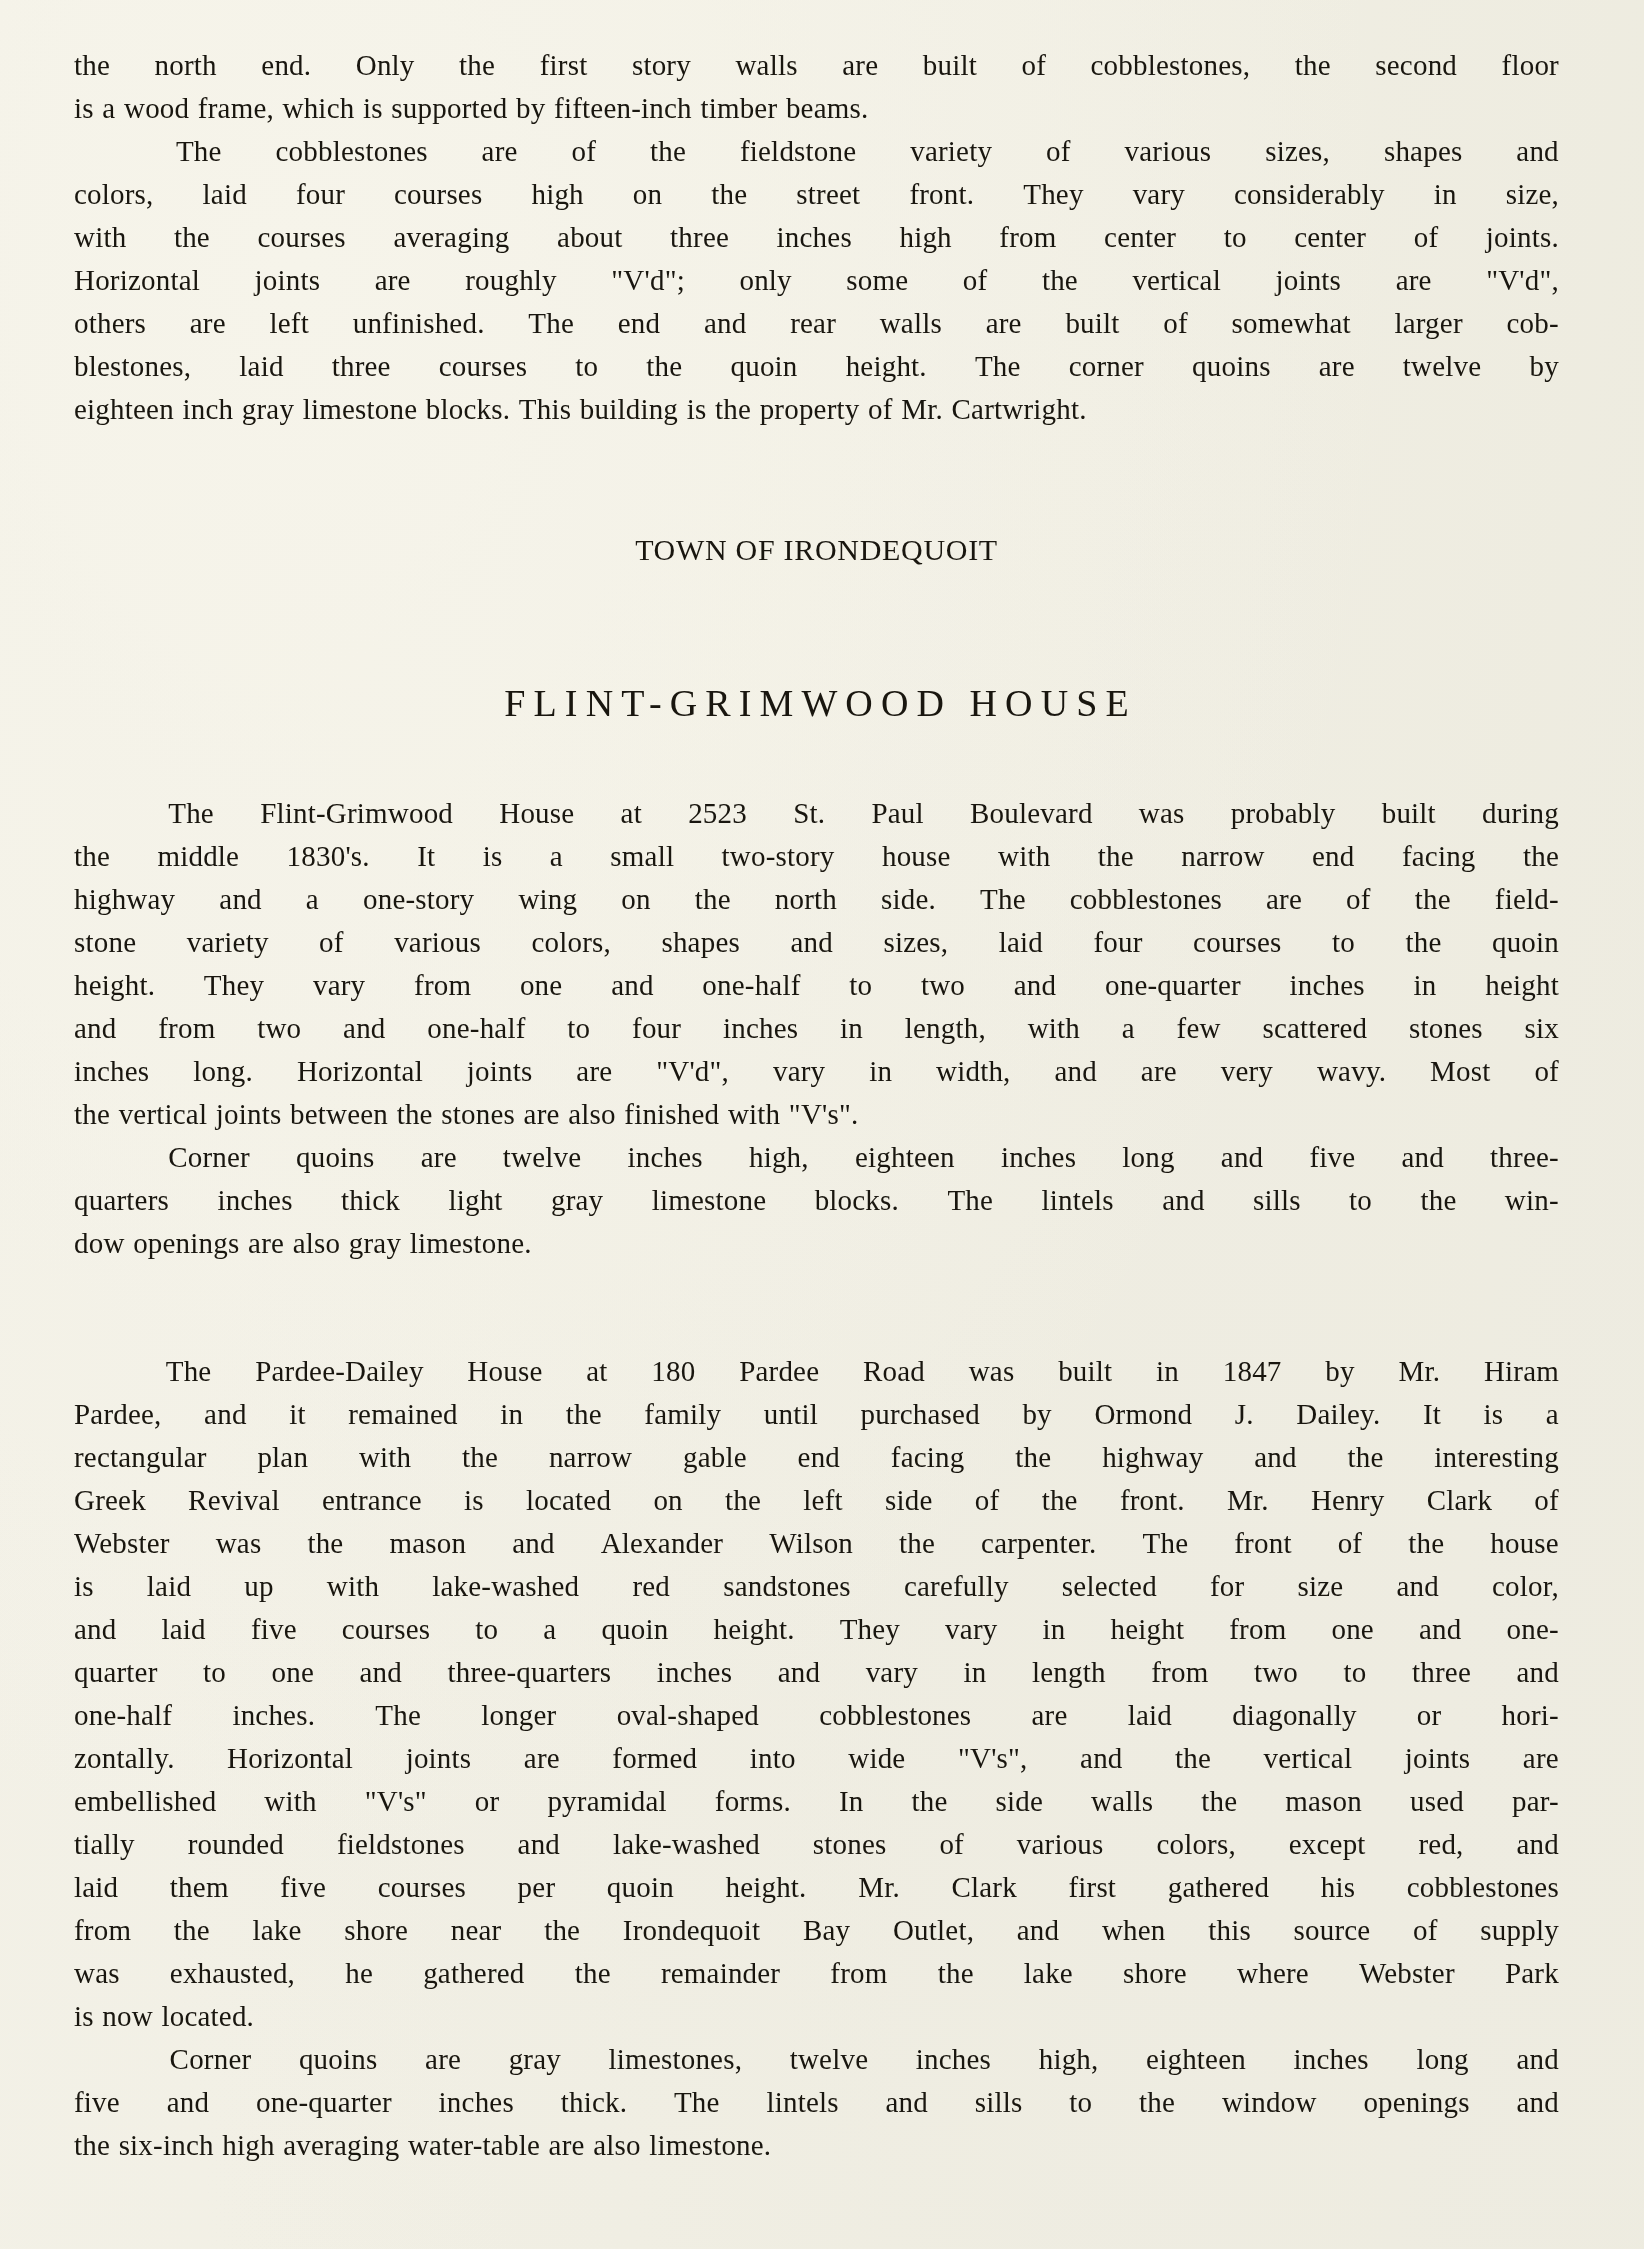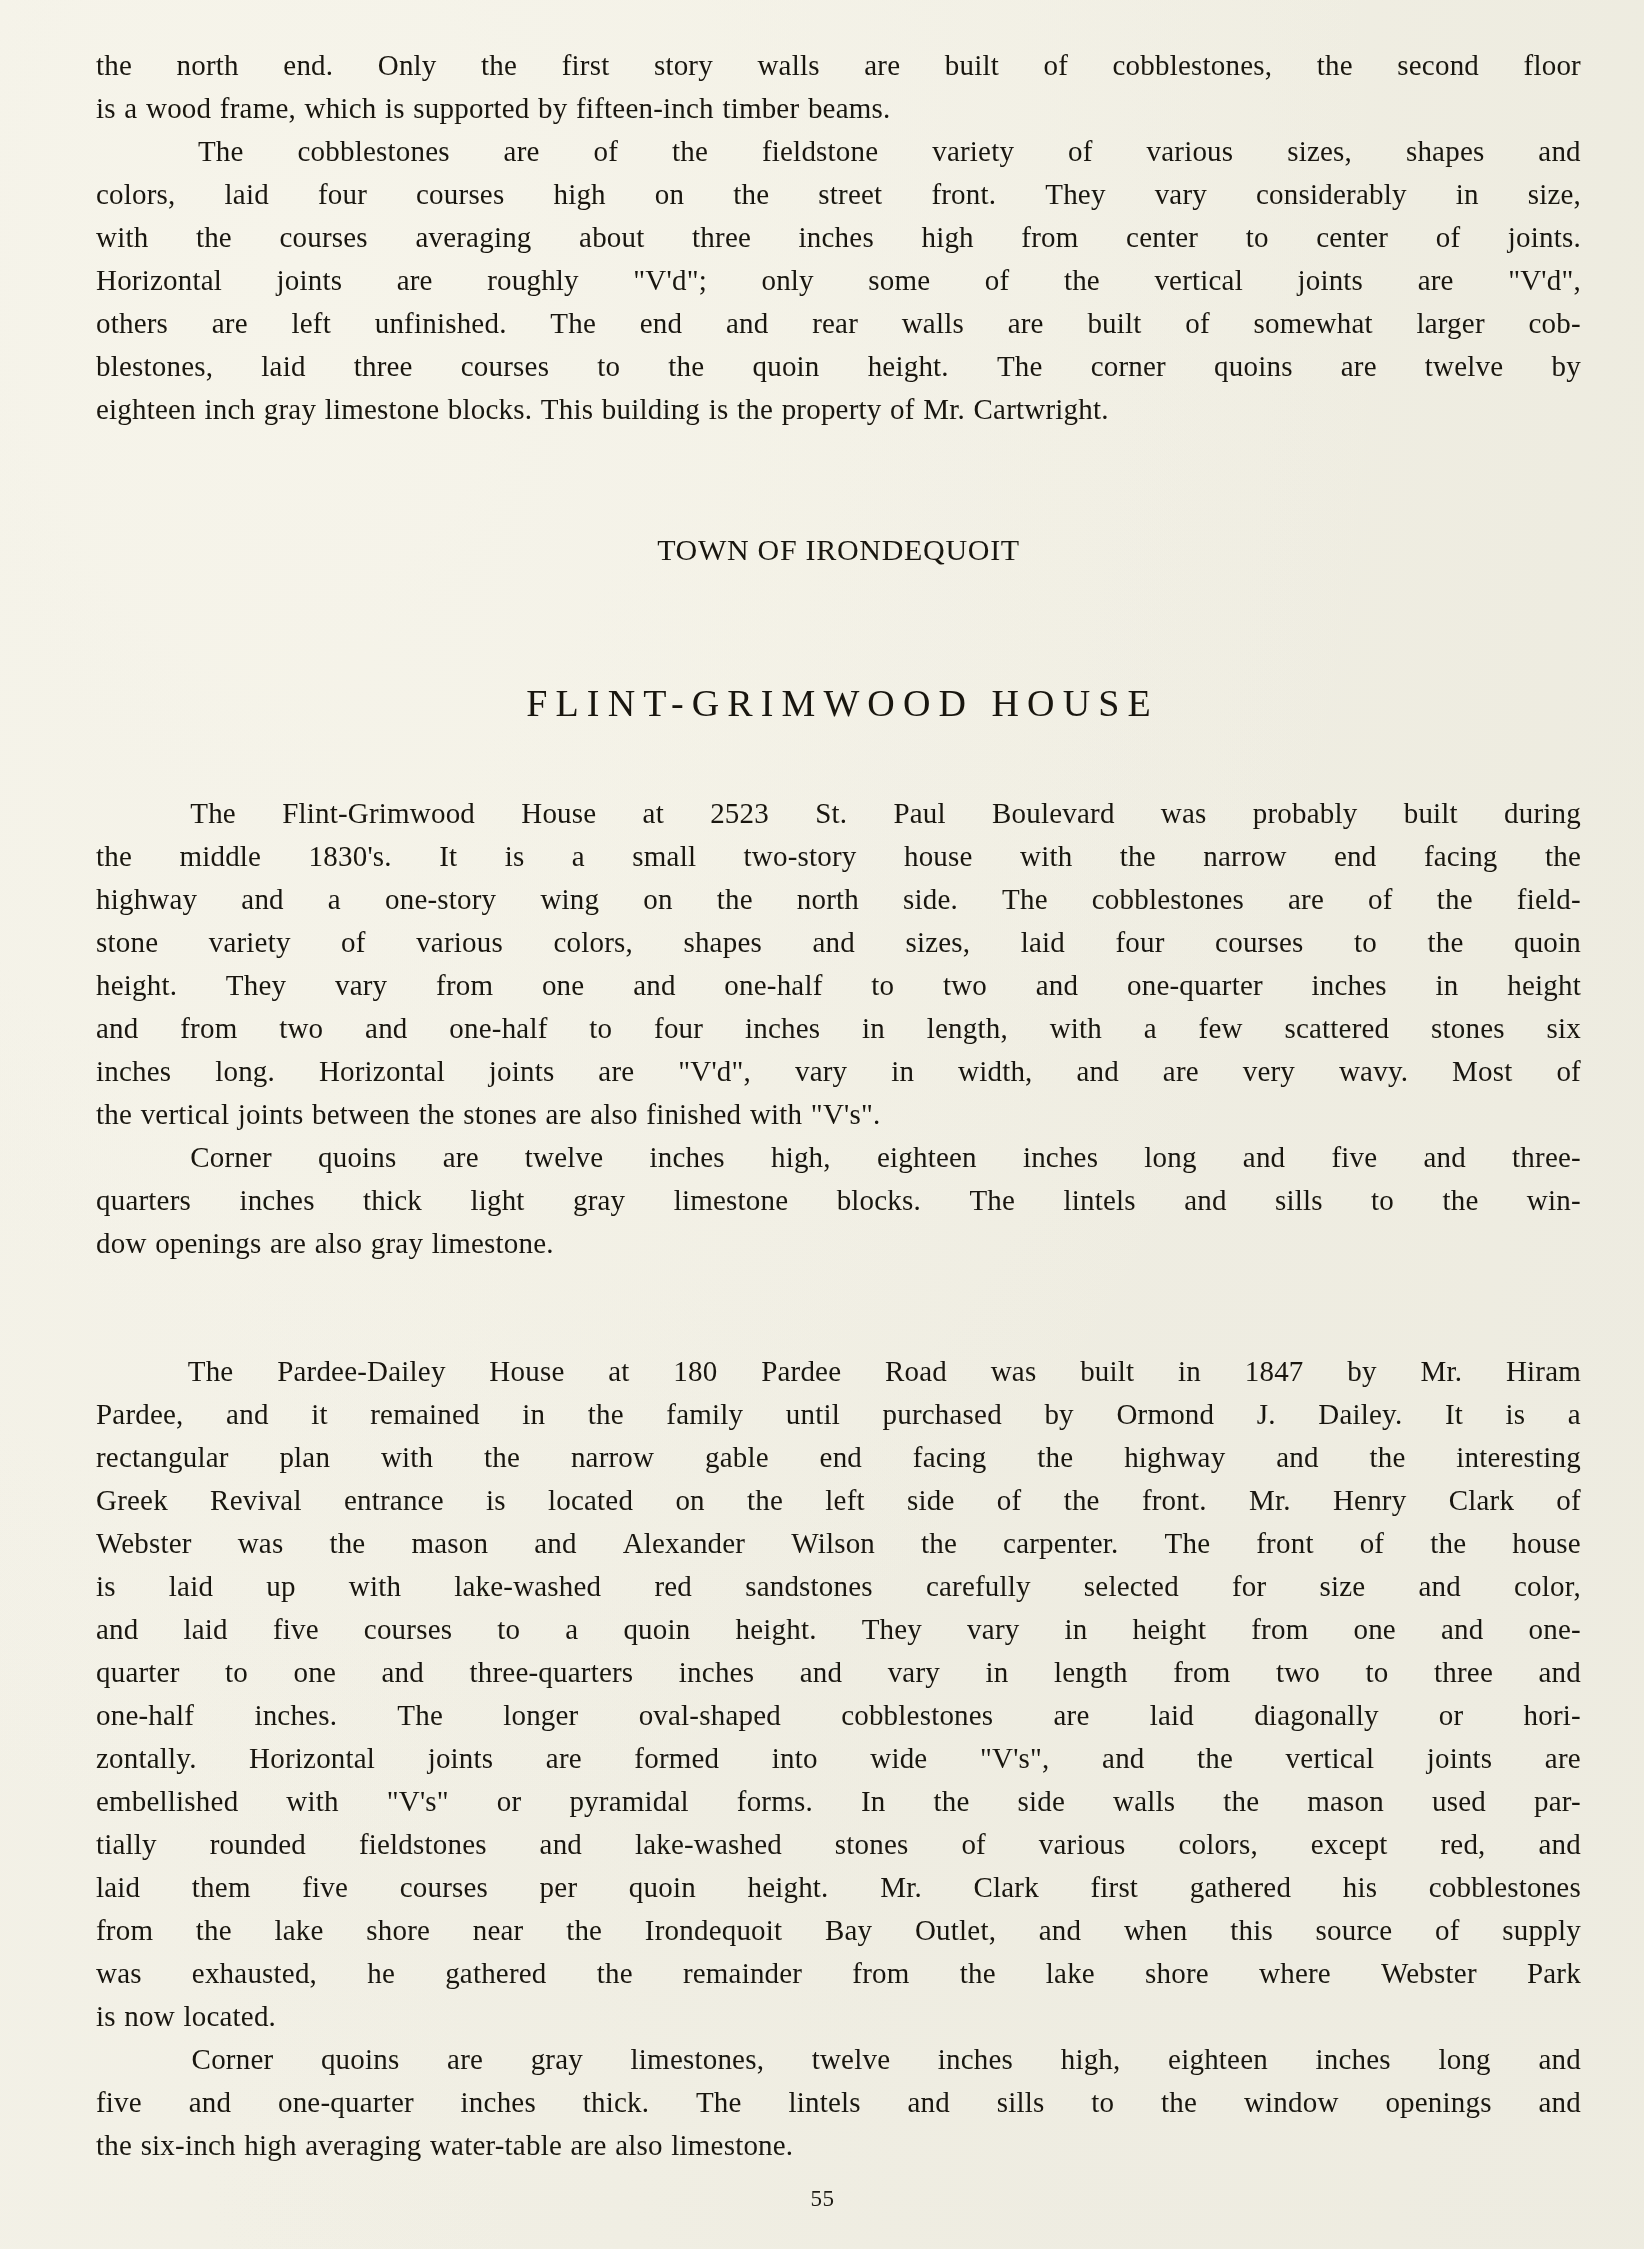--- a/index.html
+++ b/index.html
@@ -28,7 +28,7 @@
   }
   .content {
     position: absolute;
-    left: 96px;
+    left: 74px;
     top: 44px;
     width: 1485px;
   }

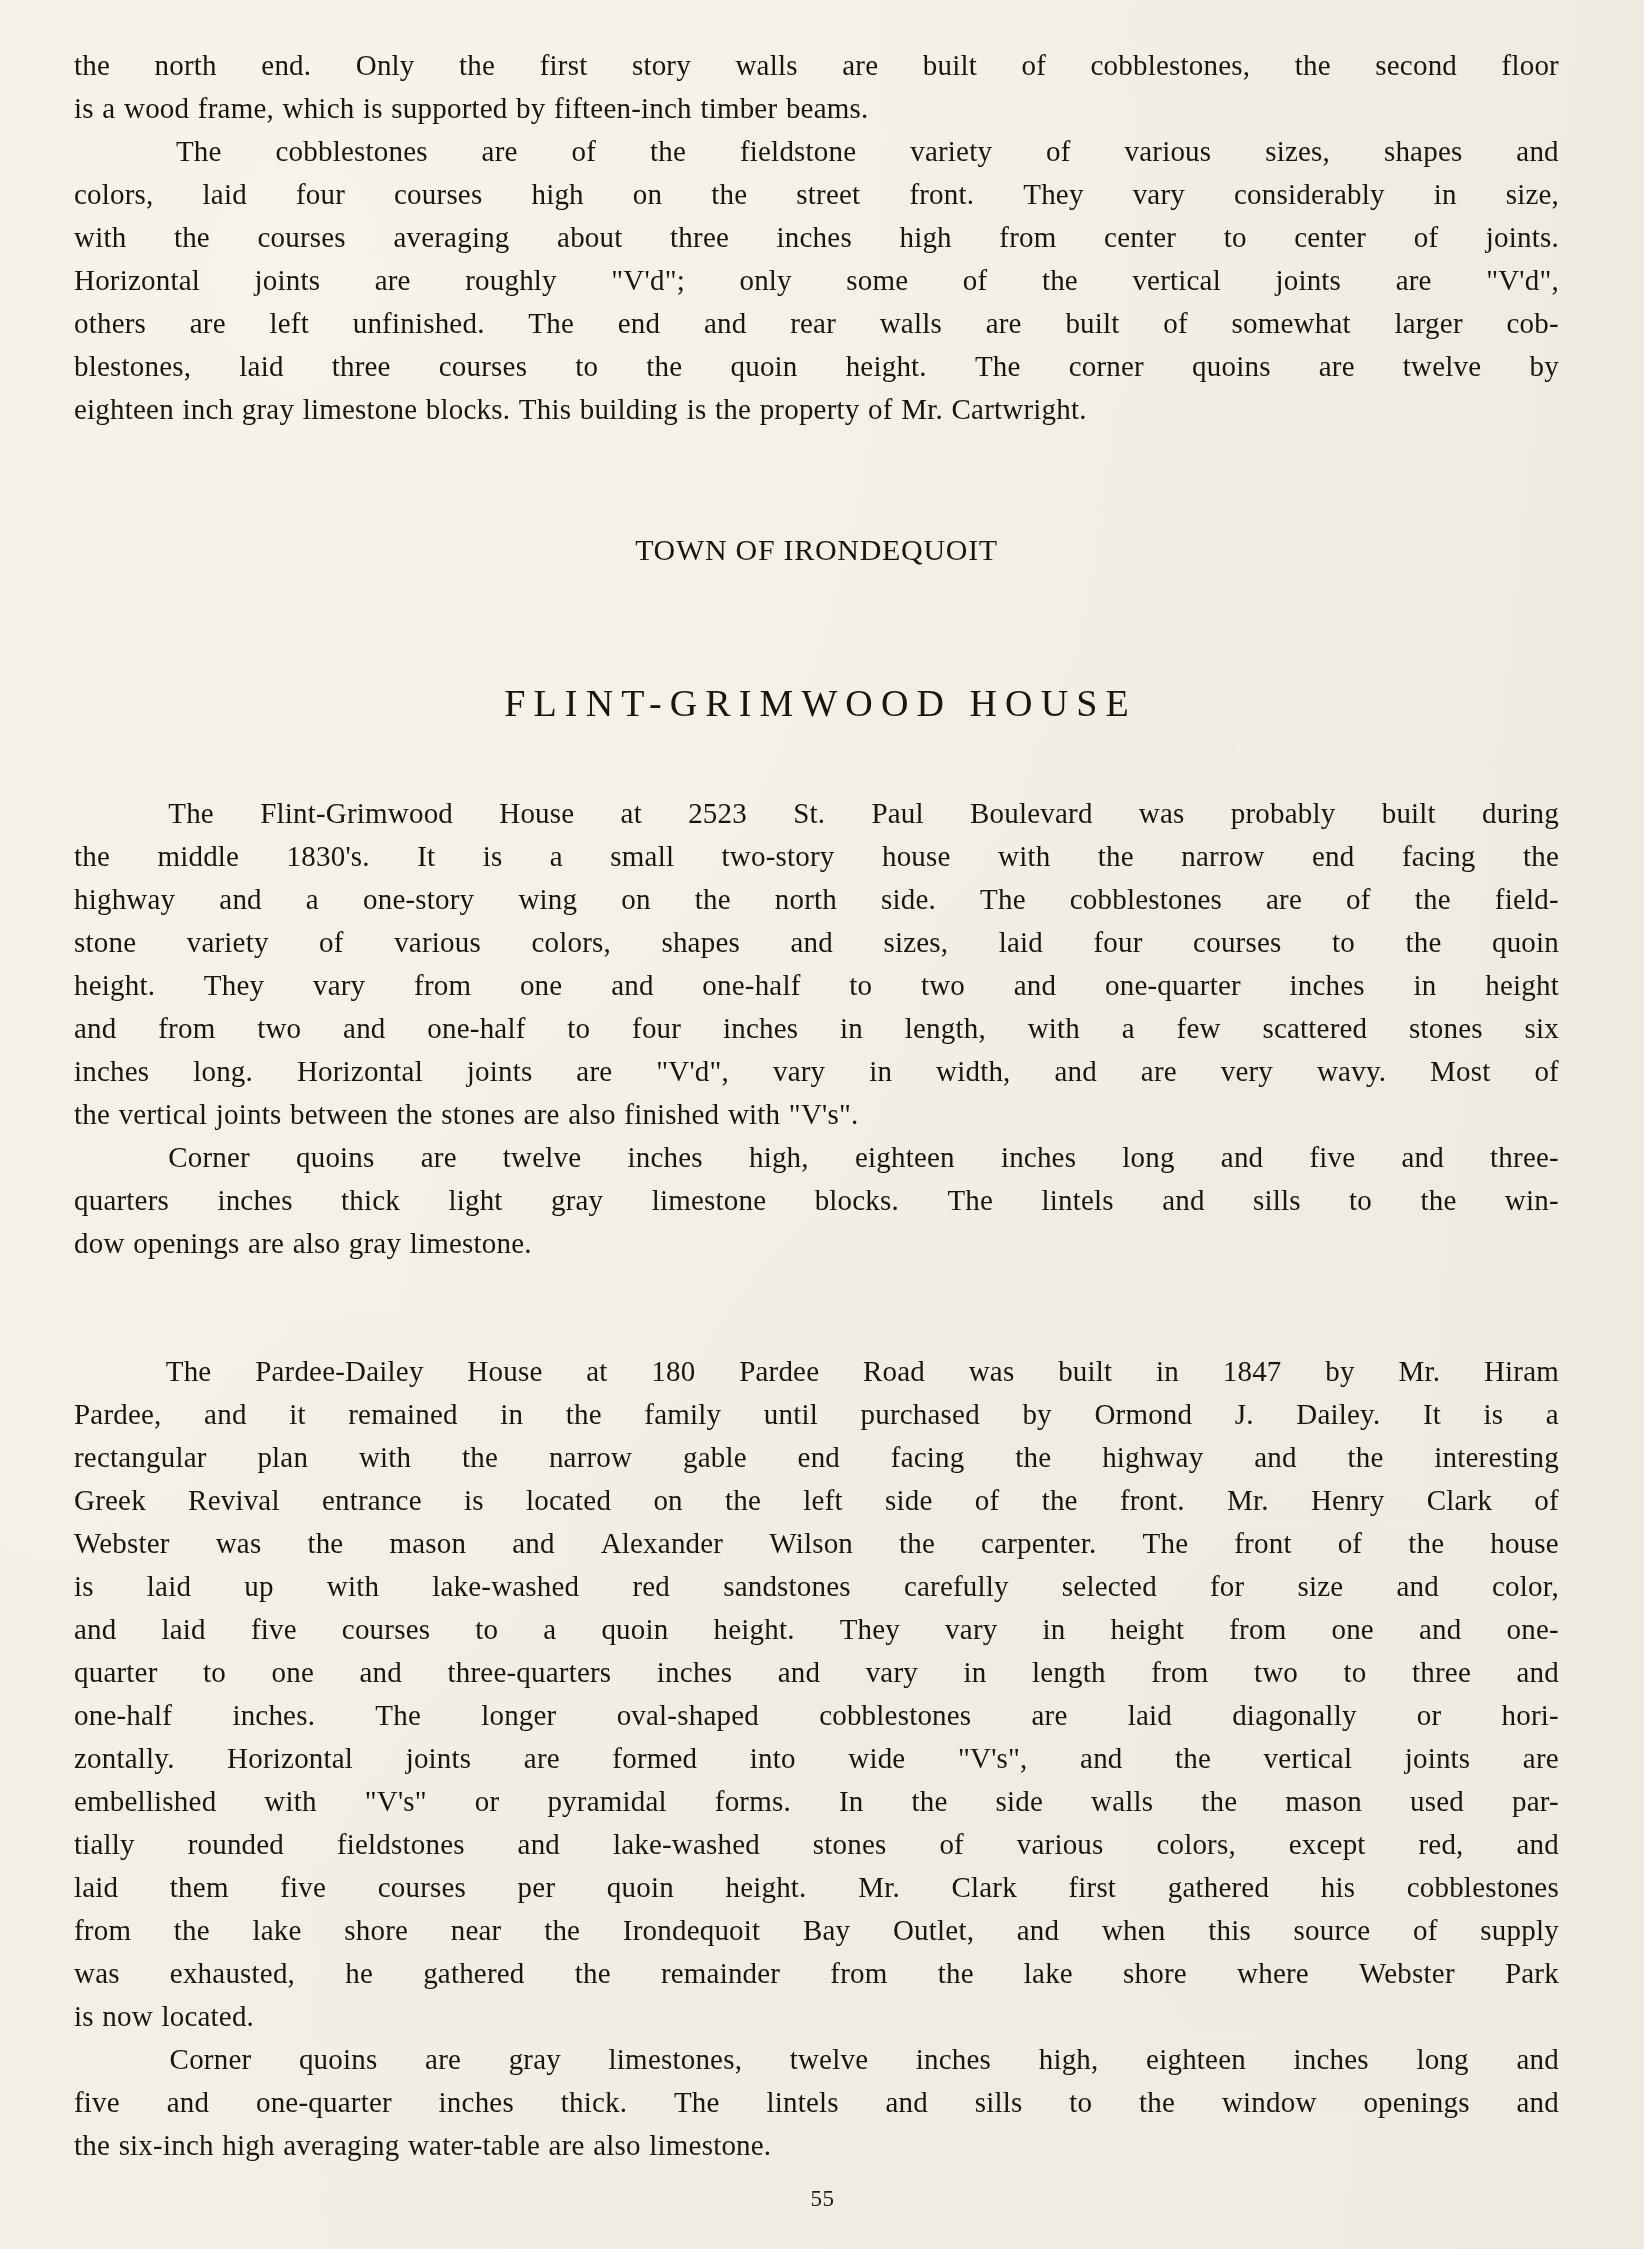--- a/index.html
+++ b/index.html
@@ -157,7 +157,6 @@
         <div class="ln last" title="the six-inch high projecting water-table are also limestone."><span class="w">the</span><span class="w">six-inch</span><span class="w">high</span><span class="w">averaging</span><span class="w">water-table</span><span class="w">are</span><span class="w">also</span><span class="w">limestone.</span></div>
       </div>
     </div>
-  <div class="folio">55</div>
 </div>
 
 

